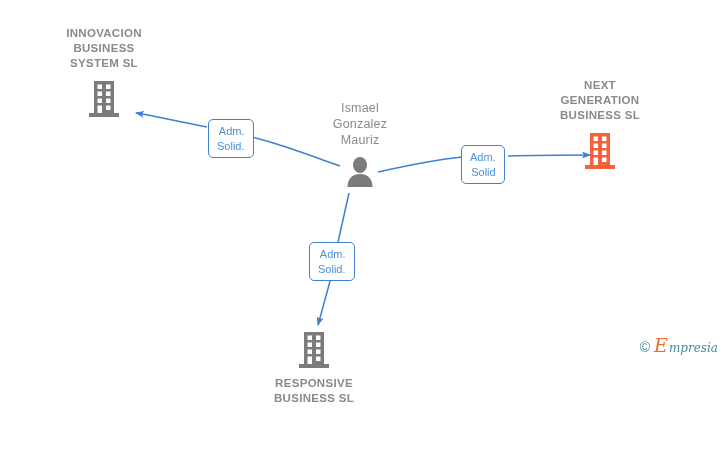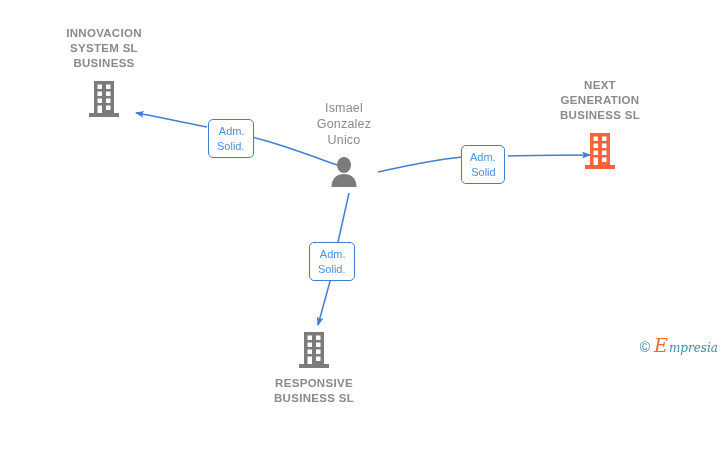--- a/index.html
+++ b/index.html
@@ -132,8 +132,8 @@
 
   <div class="node" id="node-innovacion">
     <div class="node-label">INNOVACION</div>
+    <div class="node-label">BUSINESS</div>
     <div class="node-label">SYSTEM  SL</div>
-    <div class="node-label">BUSINESS</div>
     <span class="icon-wrap icon-gap-top">
       <svg width="36" height="40" viewBox="0 0 36 40" xmlns="http://www.w3.org/2000/svg">
         <rect x="8" y="2" width="20" height="32" fill="#7b7b7b"></rect>

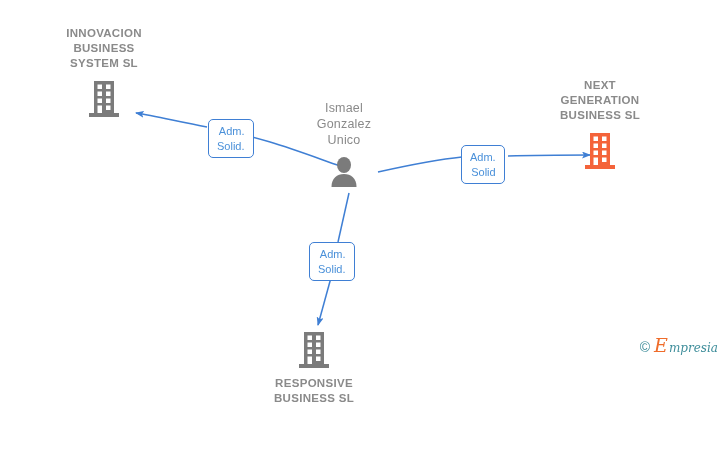--- a/index.html
+++ b/index.html
@@ -55,7 +55,7 @@
   
   #node-innovacion   { left: 24px;  top: 26px;  width: 160px; }
   #node-next         { left: 516px; top: 78px;  width: 168px; }
-  #node-person       { left: 276px; top: 100px; width: 136px; }
+  #node-person       { left: 292px; top: 100px; width: 136px; }
   #node-responsive   { left: 244px; top: 330px; width: 140px; }
 
   .icon-gap-top { margin-top: 8px; }

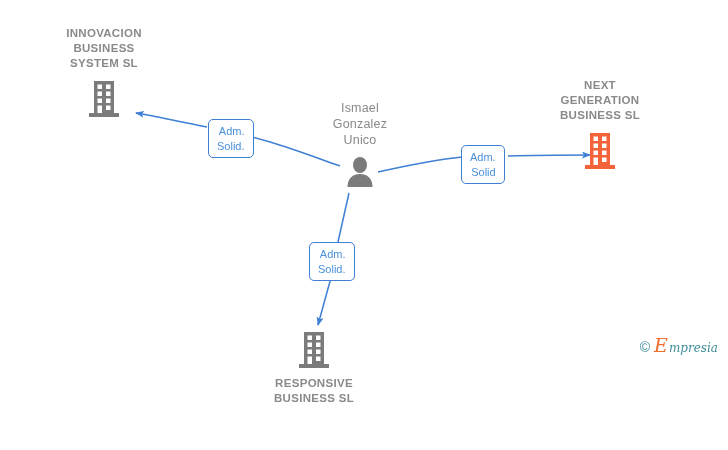--- a/index.html
+++ b/index.html
@@ -173,7 +173,7 @@
   <div class="node" id="node-person">
     <div class="person-label">Ismael</div>
     <div class="person-label">Gonzalez</div>
-    <div class="person-label">Unico</div>
+    <div class="person-label">Mauriz</div>
     <span class="icon-wrap icon-gap-top">
       <svg width="32" height="32" viewBox="0 0 32 32" xmlns="http://www.w3.org/2000/svg">
         <ellipse cx="16" cy="9" rx="7" ry="8" fill="#7b7b7b"></ellipse>

